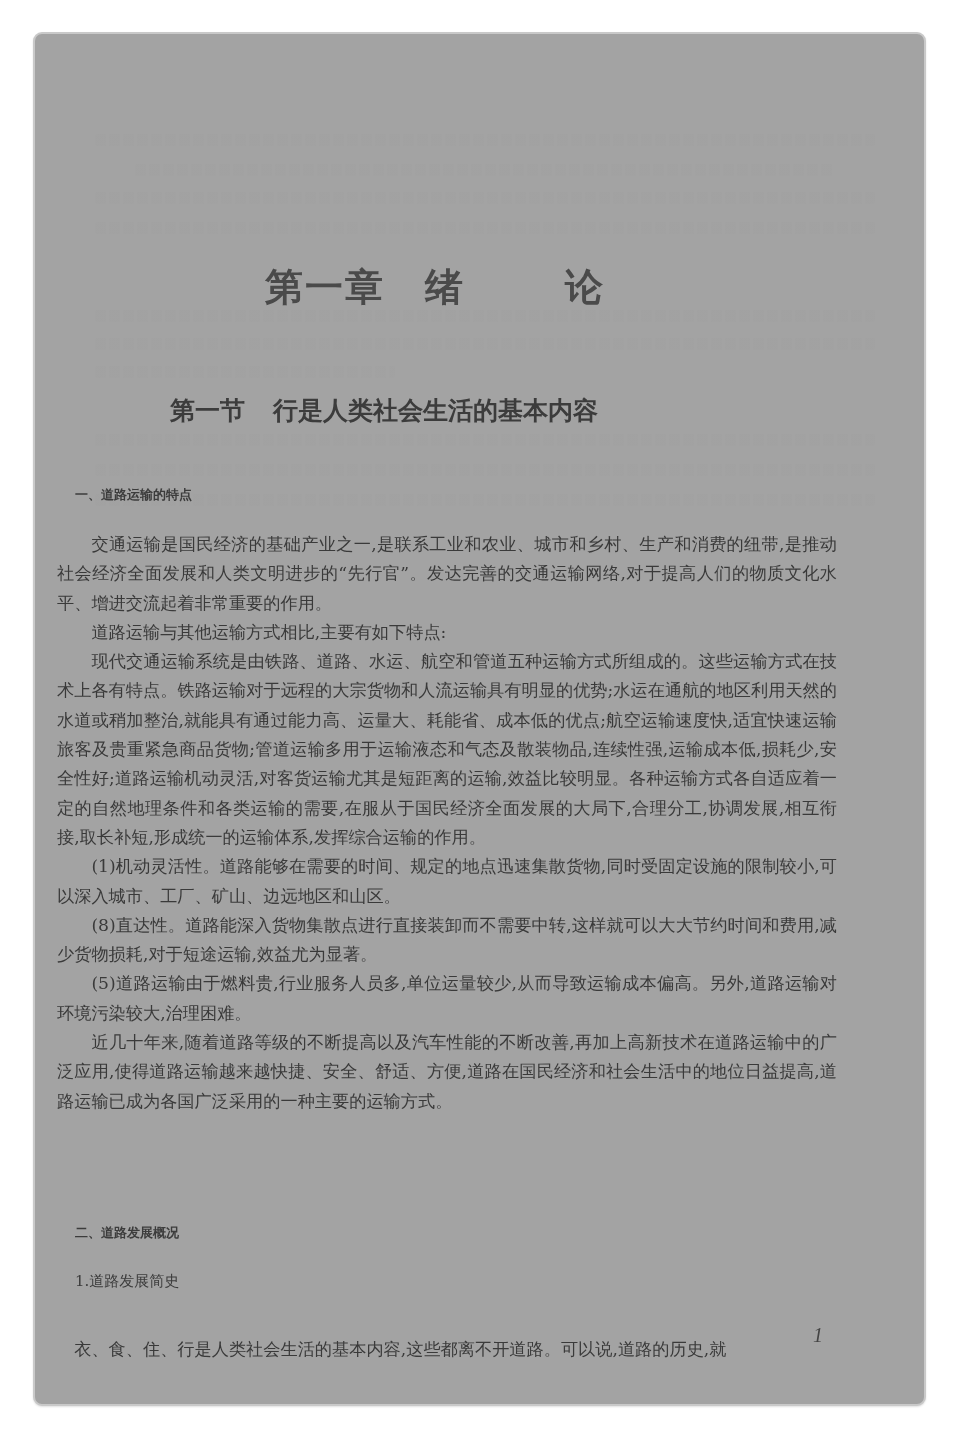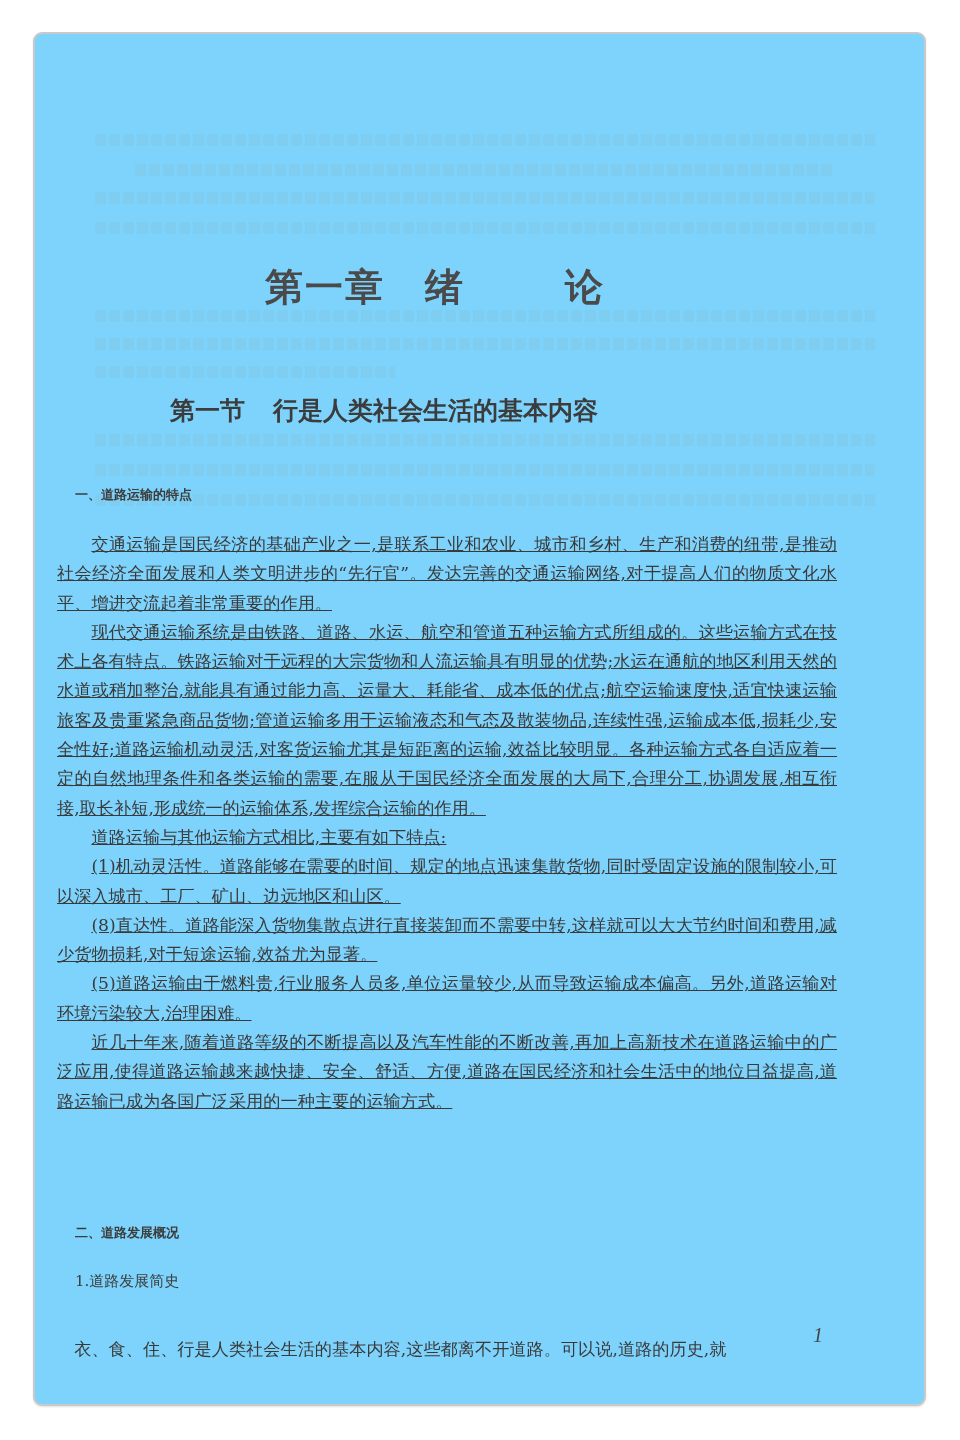--- a/index.html
+++ b/index.html
@@ -21,7 +21,7 @@
     top: 32px;
     width: 893px;
     height: 1374px;
-    background: #7dd3fc;
+    background: #a3a3a3;
     border: 2px solid #c9c9c9;
     border-radius: 9px;
     box-shadow: 0 1px 2px rgba(0,0,0,0.12);

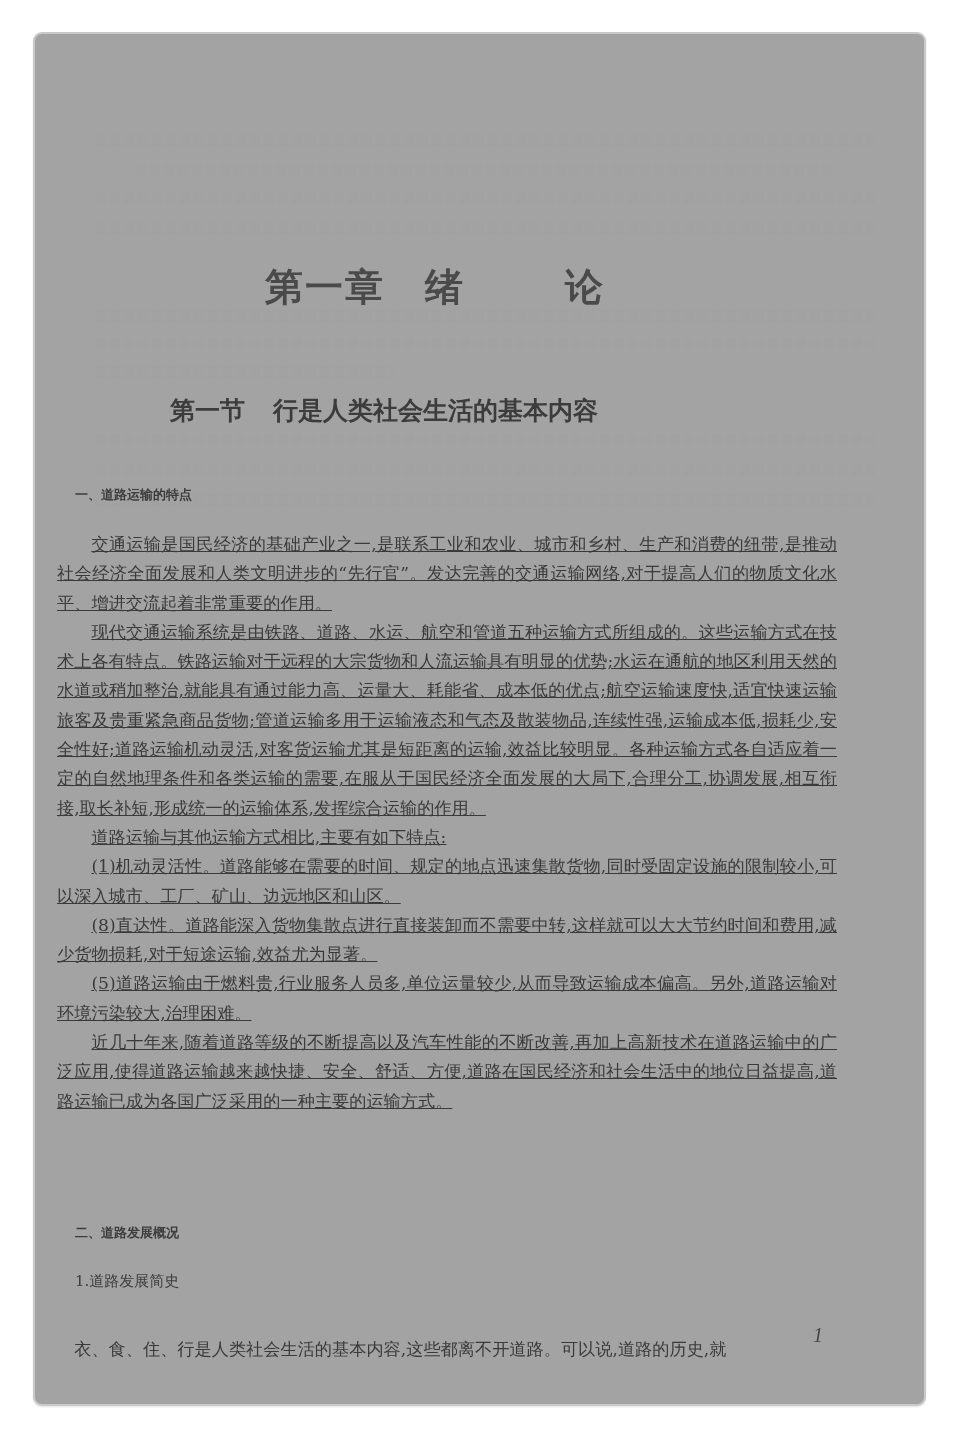--- a/index.html
+++ b/index.html
@@ -135,7 +135,7 @@
 
   <div class="h2" style="top:452px;">一、道路运输的特点</div>
 
-  <div class="body-text" style="top:496px;text-decoration:underline;">
+  <div class="body-text" style="top:496px;">
     <p>交通运输是国民经济的基础产业之一,是联系工业和农业、城市和乡村、生产和消费的纽带,是推动社会经济全面发展和人类文明进步的“先行官”。发达完善的交通运输网络,对于提高人们的物质文化水平、增进交流起着非常重要的作用。</p>
     <p>现代交通运输系统是由铁路、道路、水运、航空和管道五种运输方式所组成的。这些运输方式在技术上各有特点。铁路运输对于远程的大宗货物和人流运输具有明显的优势;水运在通航的地区利用天然的水道或稍加整治,就能具有通过能力高、运量大、耗能省、成本低的优点;航空运输速度快,适宜快速运输旅客及贵重紧急商品货物;管道运输多用于运输液态和气态及散装物品,连续性强,运输成本低,损耗少,安全性好;道路运输机动灵活,对客货运输尤其是短距离的运输,效益比较明显。各种运输方式各自适应着一定的自然地理条件和各类运输的需要,在服从于国民经济全面发展的大局下,合理分工,协调发展,相互衔接,取长补短,形成统一的运输体系,发挥综合运输的作用。</p>
     <p>道路运输与其他运输方式相比,主要有如下特点:</p>

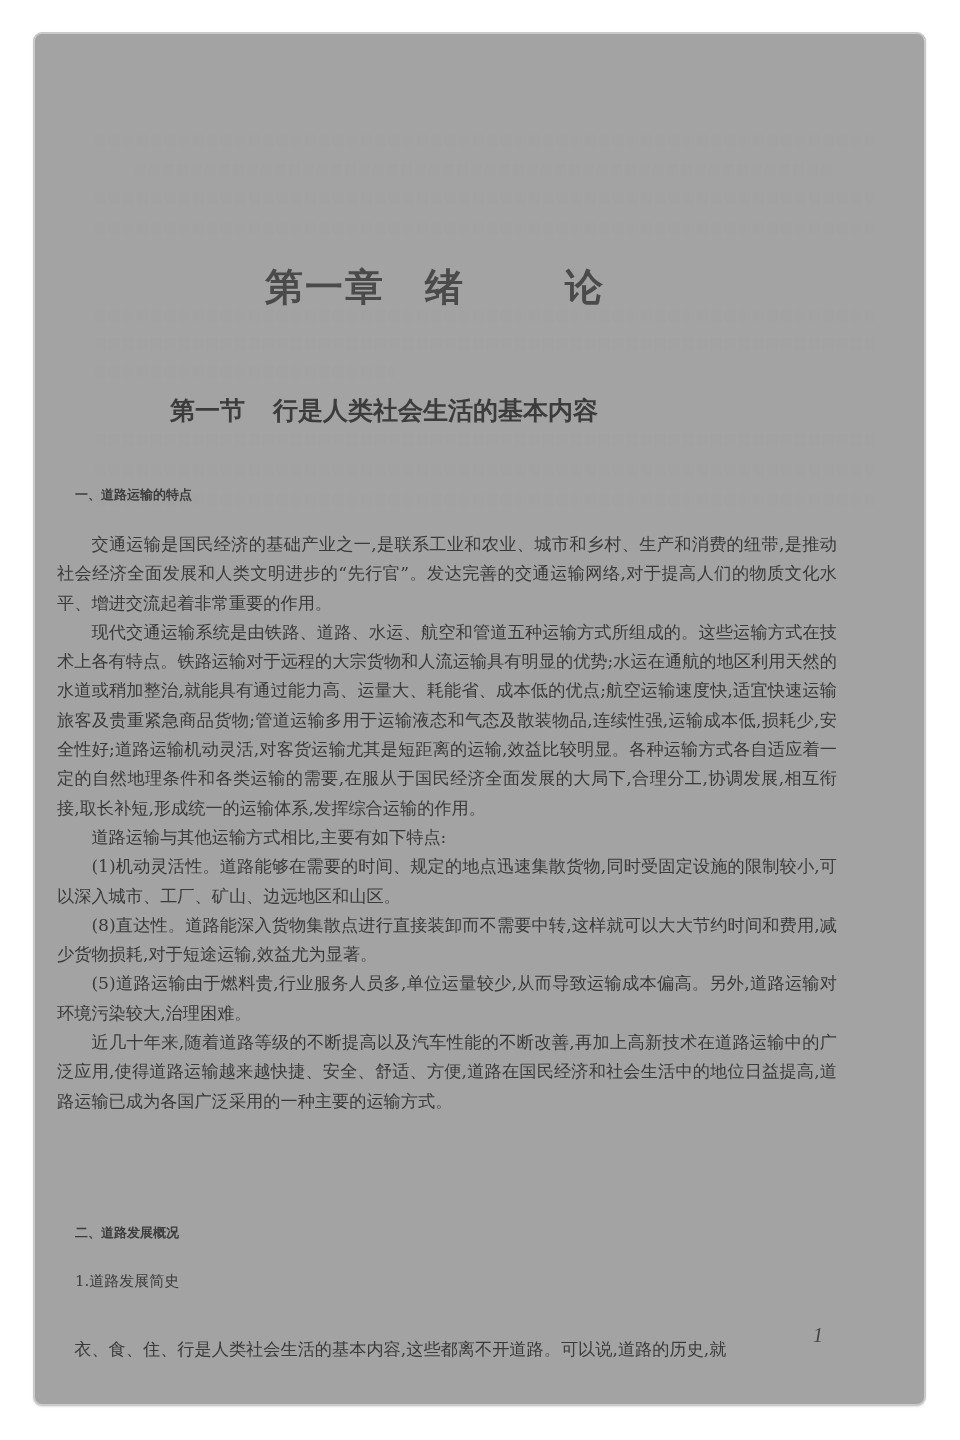--- a/index.html
+++ b/index.html
@@ -137,8 +137,8 @@
 
   <div class="body-text" style="top:496px;">
     <p>交通运输是国民经济的基础产业之一,是联系工业和农业、城市和乡村、生产和消费的纽带,是推动社会经济全面发展和人类文明进步的“先行官”。发达完善的交通运输网络,对于提高人们的物质文化水平、增进交流起着非常重要的作用。</p>
+    <p>道路运输与其他运输方式相比,主要有如下特点:</p>
     <p>现代交通运输系统是由铁路、道路、水运、航空和管道五种运输方式所组成的。这些运输方式在技术上各有特点。铁路运输对于远程的大宗货物和人流运输具有明显的优势;水运在通航的地区利用天然的水道或稍加整治,就能具有通过能力高、运量大、耗能省、成本低的优点;航空运输速度快,适宜快速运输旅客及贵重紧急商品货物;管道运输多用于运输液态和气态及散装物品,连续性强,运输成本低,损耗少,安全性好;道路运输机动灵活,对客货运输尤其是短距离的运输,效益比较明显。各种运输方式各自适应着一定的自然地理条件和各类运输的需要,在服从于国民经济全面发展的大局下,合理分工,协调发展,相互衔接,取长补短,形成统一的运输体系,发挥综合运输的作用。</p>
-    <p>道路运输与其他运输方式相比,主要有如下特点:</p>
     <p>(1)机动灵活性。道路能够在需要的时间、规定的地点迅速集散货物,同时受固定设施的限制较小,可以深入城市、工厂、矿山、边远地区和山区。</p>
     <p>(8)直达性。道路能深入货物集散点进行直接装卸而不需要中转,这样就可以大大节约时间和费用,减少货物损耗,对于短途运输,效益尤为显著。</p>
     <p>(5)道路运输由于燃料贵,行业服务人员多,单位运量较少,从而导致运输成本偏高。另外,道路运输对环境污染较大,治理困难。</p>

